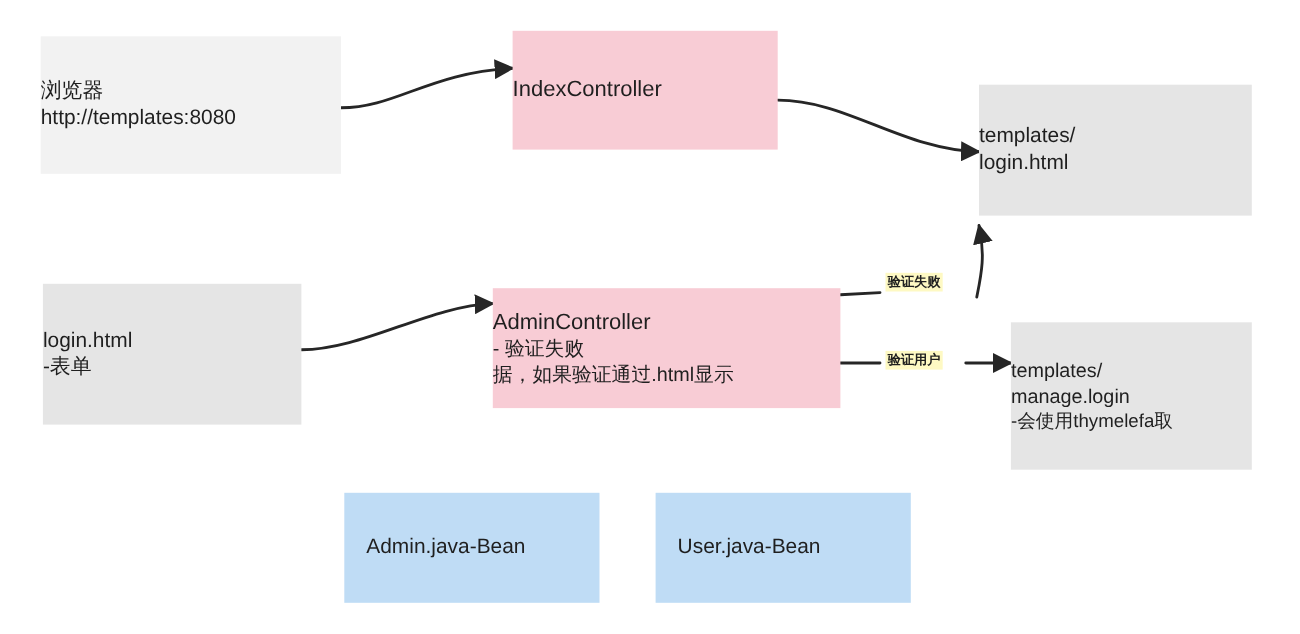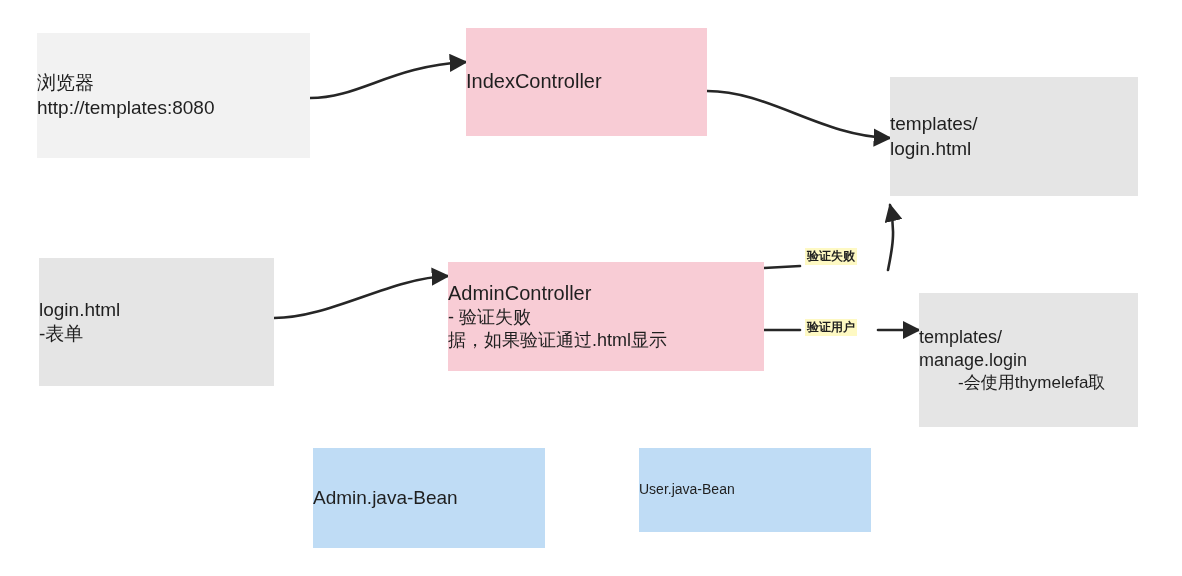--- a/index.html
+++ b/index.html
@@ -51,7 +51,7 @@
   #node-user-bean     { left: 639px; top: 448px; width: 232px; height: 84px; font-size: 14px; }
 
   #node-adminctrl .ln-title { font-size: 20px; }
-  #node-tpl-manage .ln-small { font-size: 17px; margin-left: 39px; }
+  #node-tpl-manage .ln-small { font-size: 17px; }
 
   .edge-label {
     position: absolute;

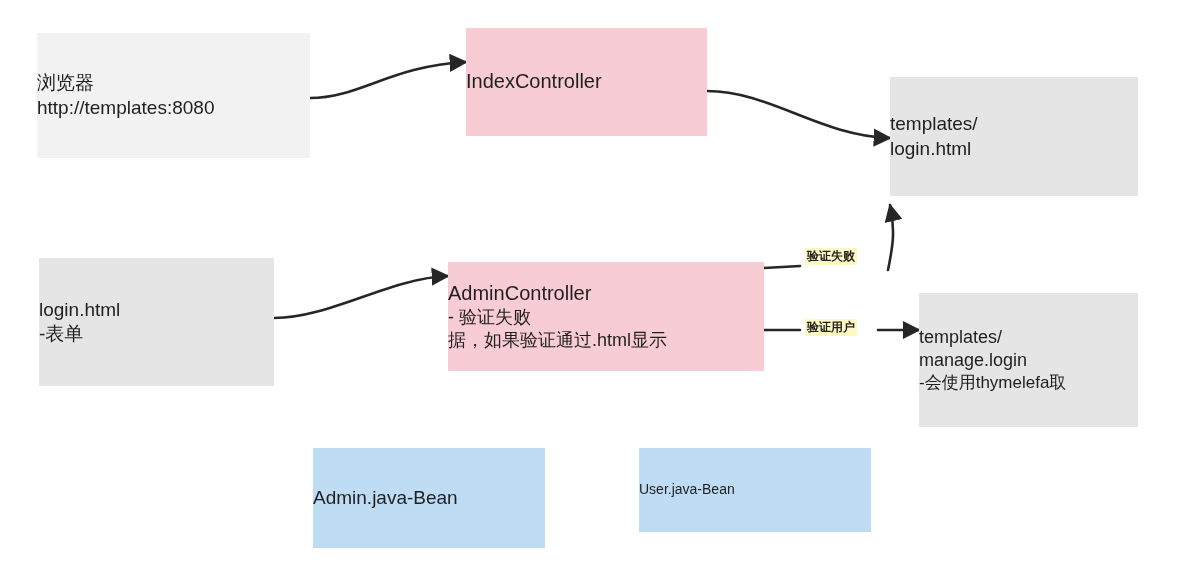--- a/index.html
+++ b/index.html
@@ -38,7 +38,7 @@
   .grey  { background: #f2f2f2; }
   .pink  { background: #f8ccd5; }
   .green { background: #e5e5e5; }
-  .blue  { background: #bfdcf5; }
+  .blue  { background: #bfdcf5; padding-left: 20px; }
 
   
   #node-browser       { left: 37px;  top: 33px;  width: 273px; height: 125px; font-size: 19px; }

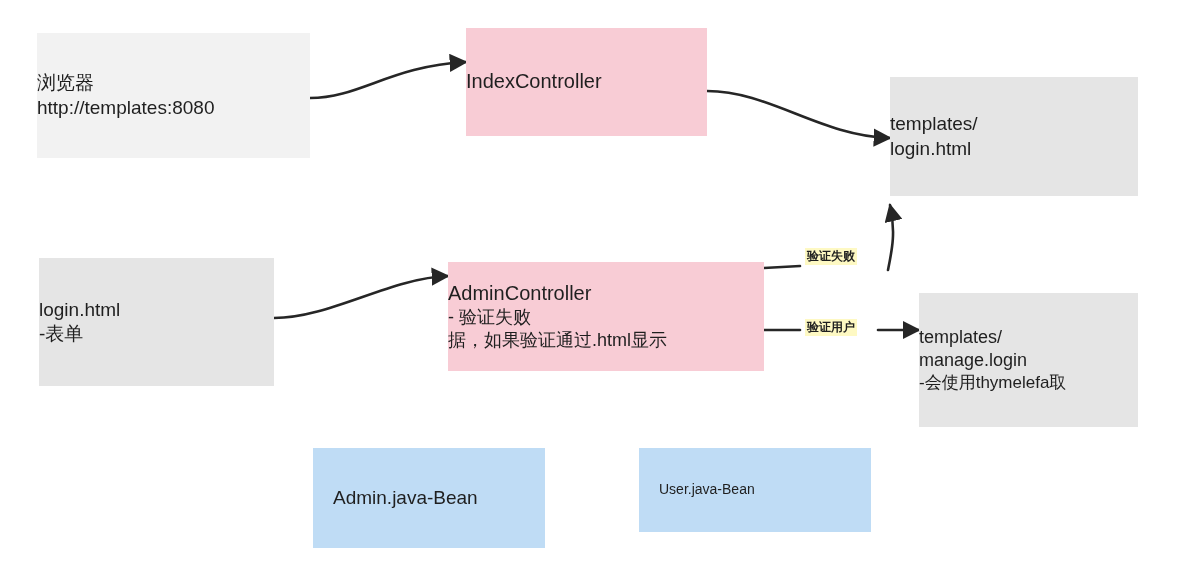--- a/index.html
+++ b/index.html
@@ -48,7 +48,7 @@
   #node-adminctrl     { left: 448px; top: 262px; width: 316px; height: 109px; font-size: 18px; }
   #node-tpl-manage    { left: 919px; top: 293px; width: 219px; height: 134px; font-size: 18px; }
   #node-admin-bean    { left: 313px; top: 448px; width: 232px; height: 100px; font-size: 19px; }
-  #node-user-bean     { left: 639px; top: 448px; width: 232px; height: 84px; font-size: 14px; }
+  #node-user-bean     { left: 596px; top: 448px; width: 232px; height: 100px; font-size: 19px; }
 
   #node-adminctrl .ln-title { font-size: 20px; }
   #node-tpl-manage .ln-small { font-size: 17px; }

